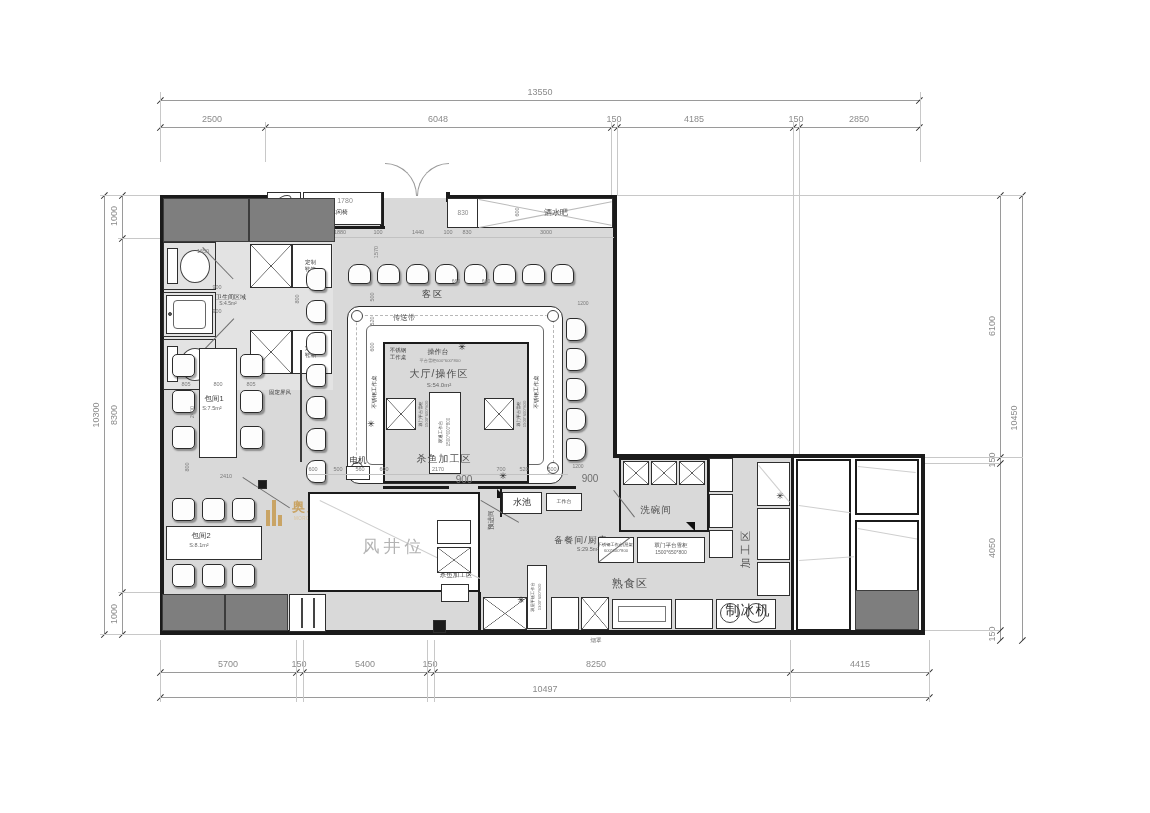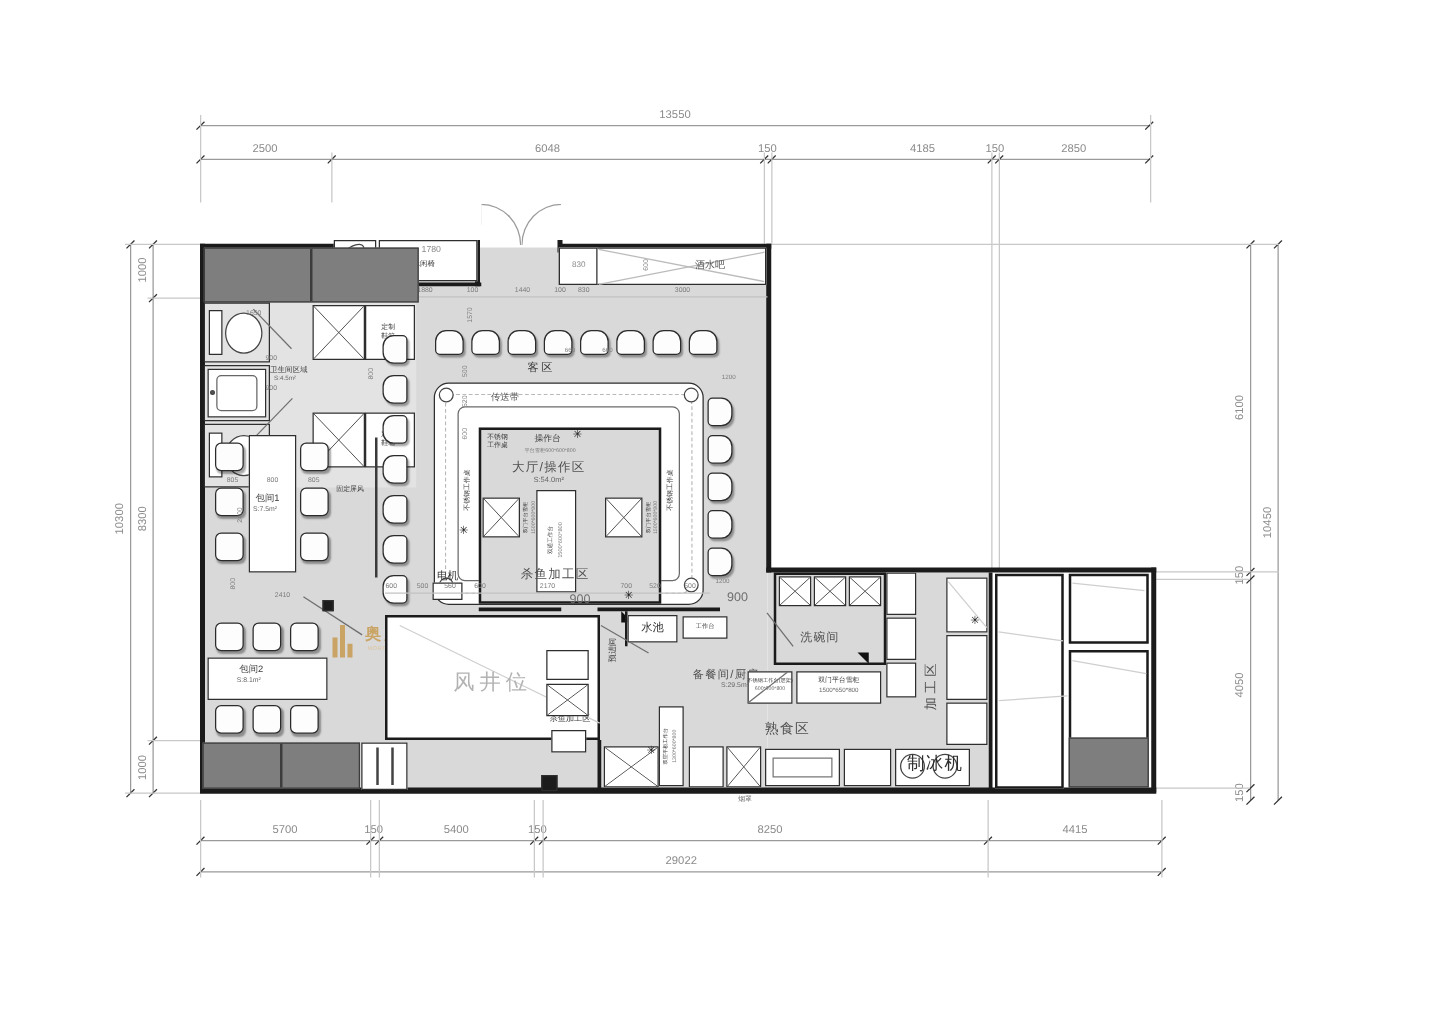--- a/index.html
+++ b/index.html
@@ -64,7 +64,7 @@
   <div class="dim" style="left:212px;top:119px">2500</div>
   <div class="dim" style="left:438px;top:119px">6048</div>
   <div class="dim" style="left:614px;top:119px">150</div>
-  <div class="dim" style="left:738px;top:119px">4185</div>
+  <div class="dim" style="left:694px;top:119px">4185</div>
   <div class="dim" style="left:796px;top:119px">150</div>
   <div class="dim" style="left:859px;top:119px">2850</div>
   <div>

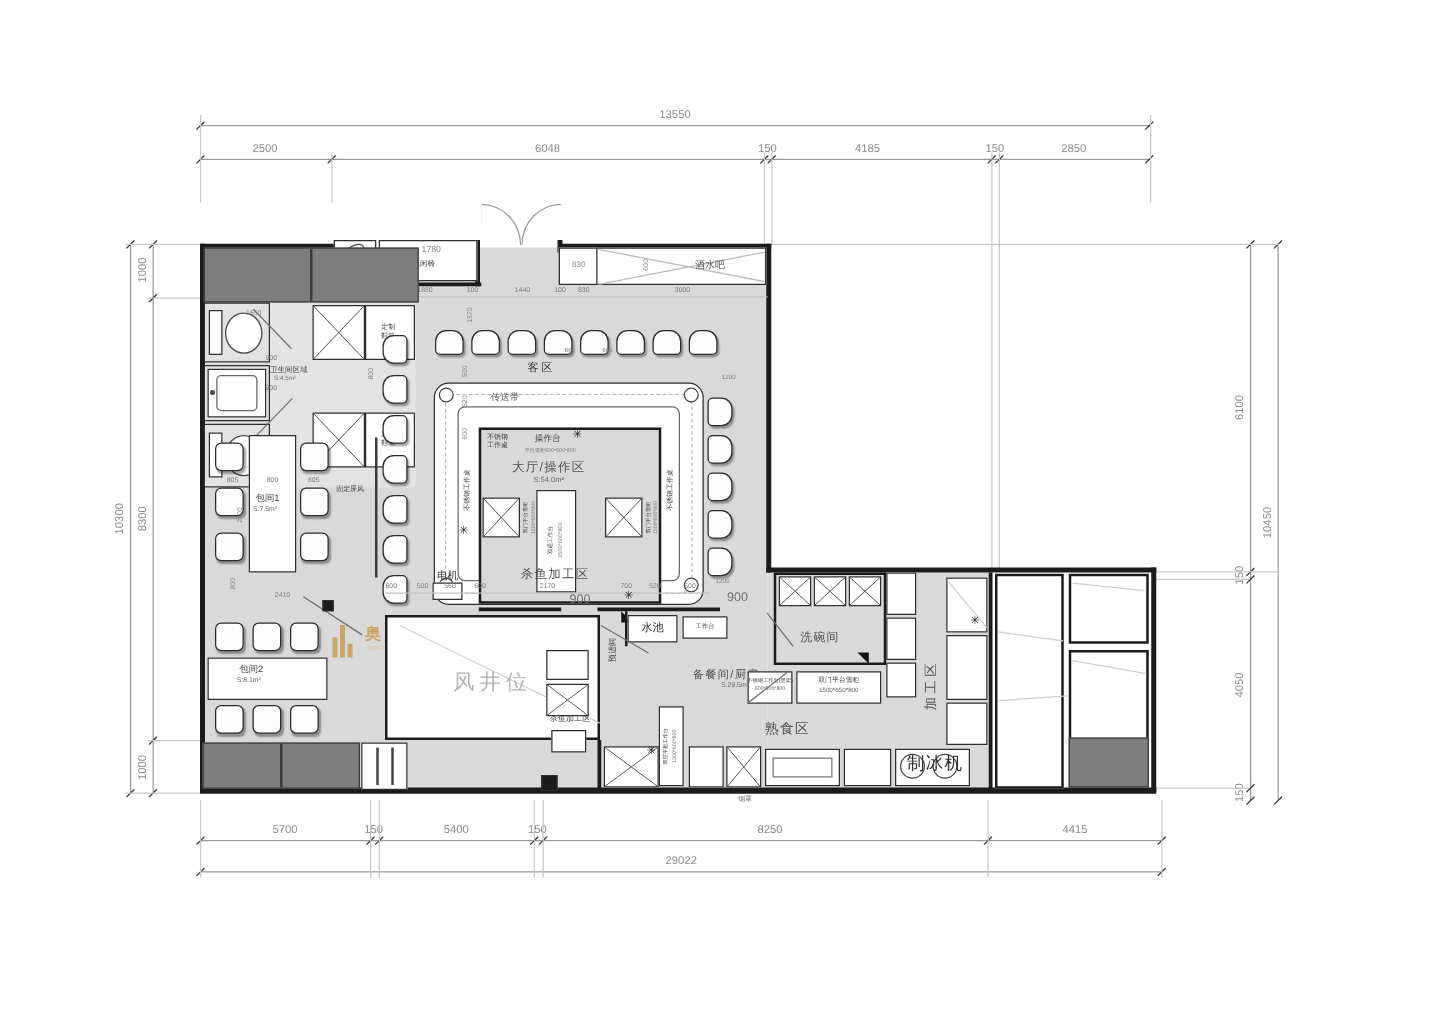--- a/index.html
+++ b/index.html
@@ -187,7 +187,7 @@
   <div class="diag" style="left:479px;top:199px;width:135px;transform:rotate(11deg);background:#bbb"></div>
   <div class="diag" style="left:479px;top:227px;width:135px;transform:rotate(-11deg);background:#bbb"></div>
   <div class="dim rot dims" style="left:518px;top:212px">600</div>
-  <div class="lb" style="left:568px;top:213px;font-size:8px;color:#555">酒水吧</div>
+  <div class="lb" style="left:556px;top:213px;font-size:8px;color:#555">酒水吧</div>
 
   <div class="dim dims" style="left:288px;top:233px">765</div>
   <div class="dim dims" style="left:340px;top:233px">1880</div>

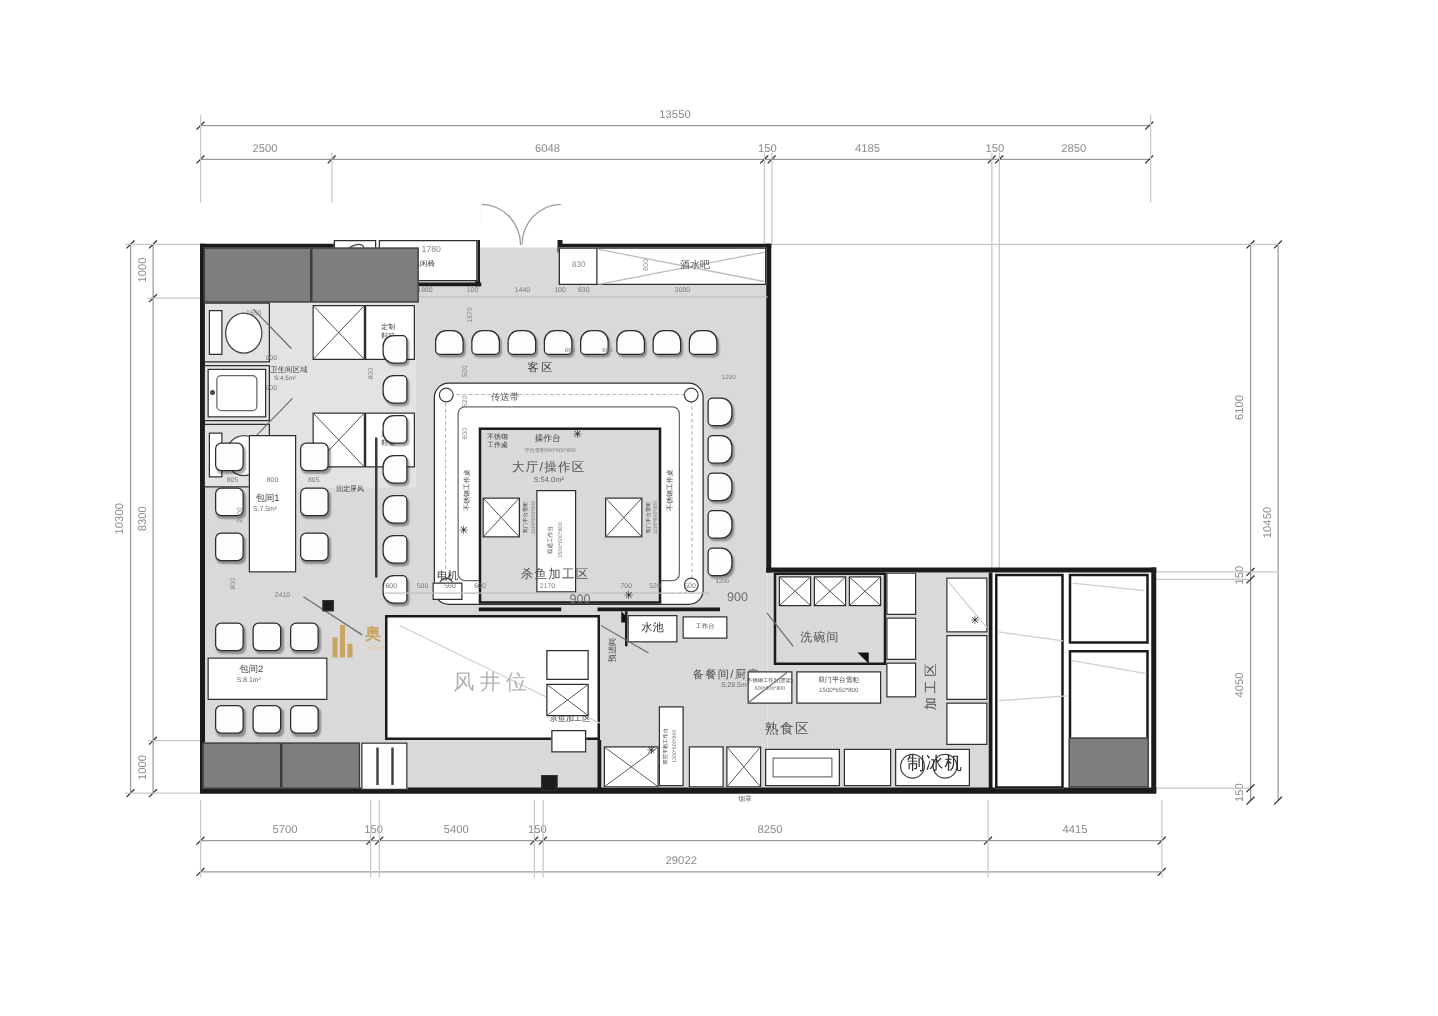--- a/index.html
+++ b/index.html
@@ -91,7 +91,7 @@
   <div class="dim" style="left:299px;top:664px">150</div>
   <div class="dim" style="left:365px;top:664px">5400</div>
   <div class="dim" style="left:430px;top:664px">150</div>
-  <div class="dim" style="left:616px;top:664px">8250</div>
+  <div class="dim" style="left:596px;top:664px">8250</div>
   <div class="dim" style="left:860px;top:664px">4415</div>
   <div class="ln" style="left:160px;top:697px;width:770px;height:1px"></div>
   <div class="dim" style="left:545px;top:689px">29022</div>

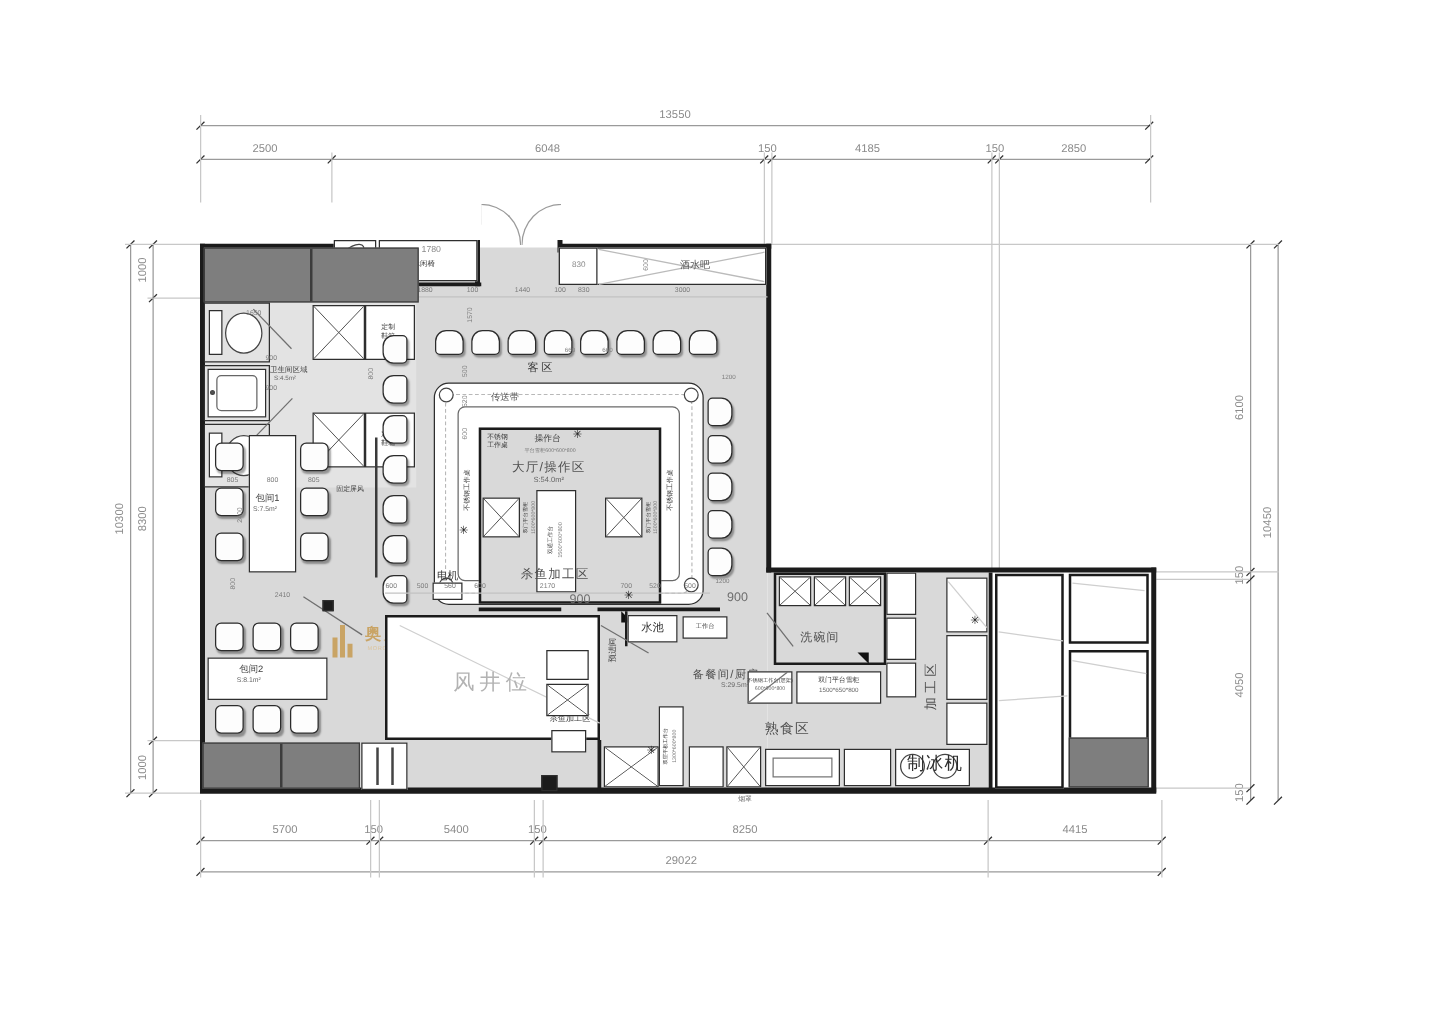--- a/index.html
+++ b/index.html
@@ -94,7 +94,7 @@
   <div class="dim" style="left:596px;top:664px">8250</div>
   <div class="dim" style="left:860px;top:664px">4415</div>
   <div class="ln" style="left:160px;top:697px;width:770px;height:1px"></div>
-  <div class="dim" style="left:545px;top:689px">29022</div>
+  <div class="dim" style="left:545px;top:689px">10497</div>
   <div>
     <i class="tick" style="left:156px;top:672px"></i>
     <i class="tick" style="left:292px;top:672px"></i>

